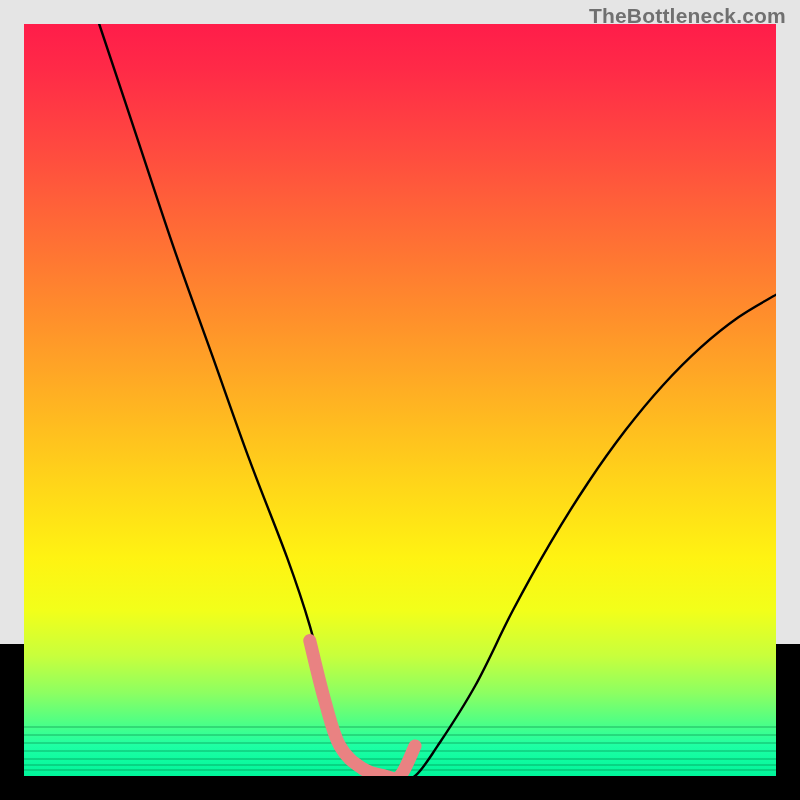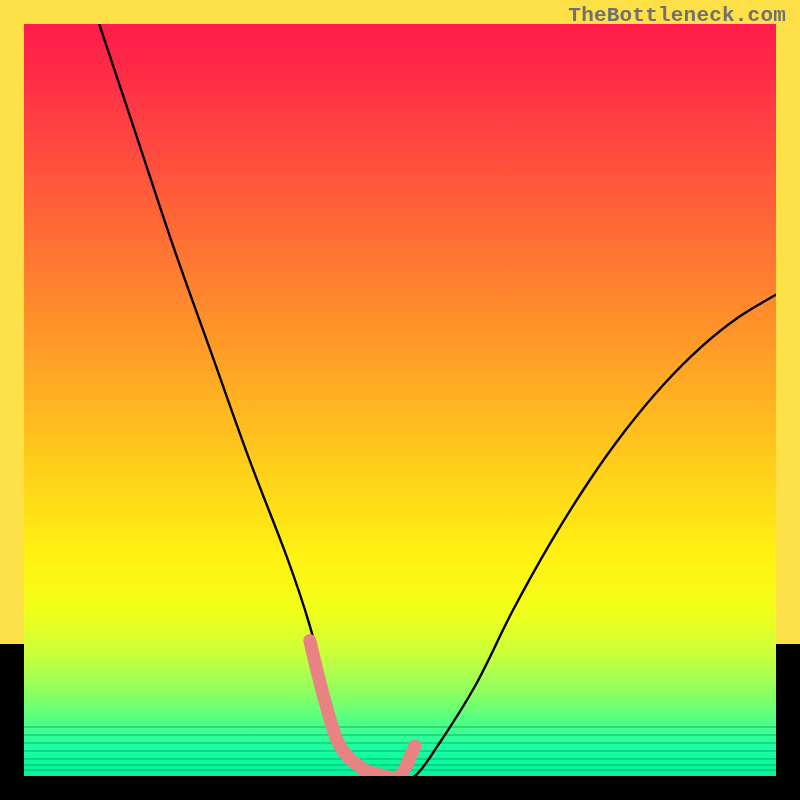--- a/index.html
+++ b/index.html
@@ -15,8 +15,7 @@
     position: relative;
     width: 800px;
     height: 644px;
-    background: #fde047;
-    font-family: Liberation Mono, monospace;
+    background: #e5e5e5;
   }
   .watermark {
     position: absolute;

